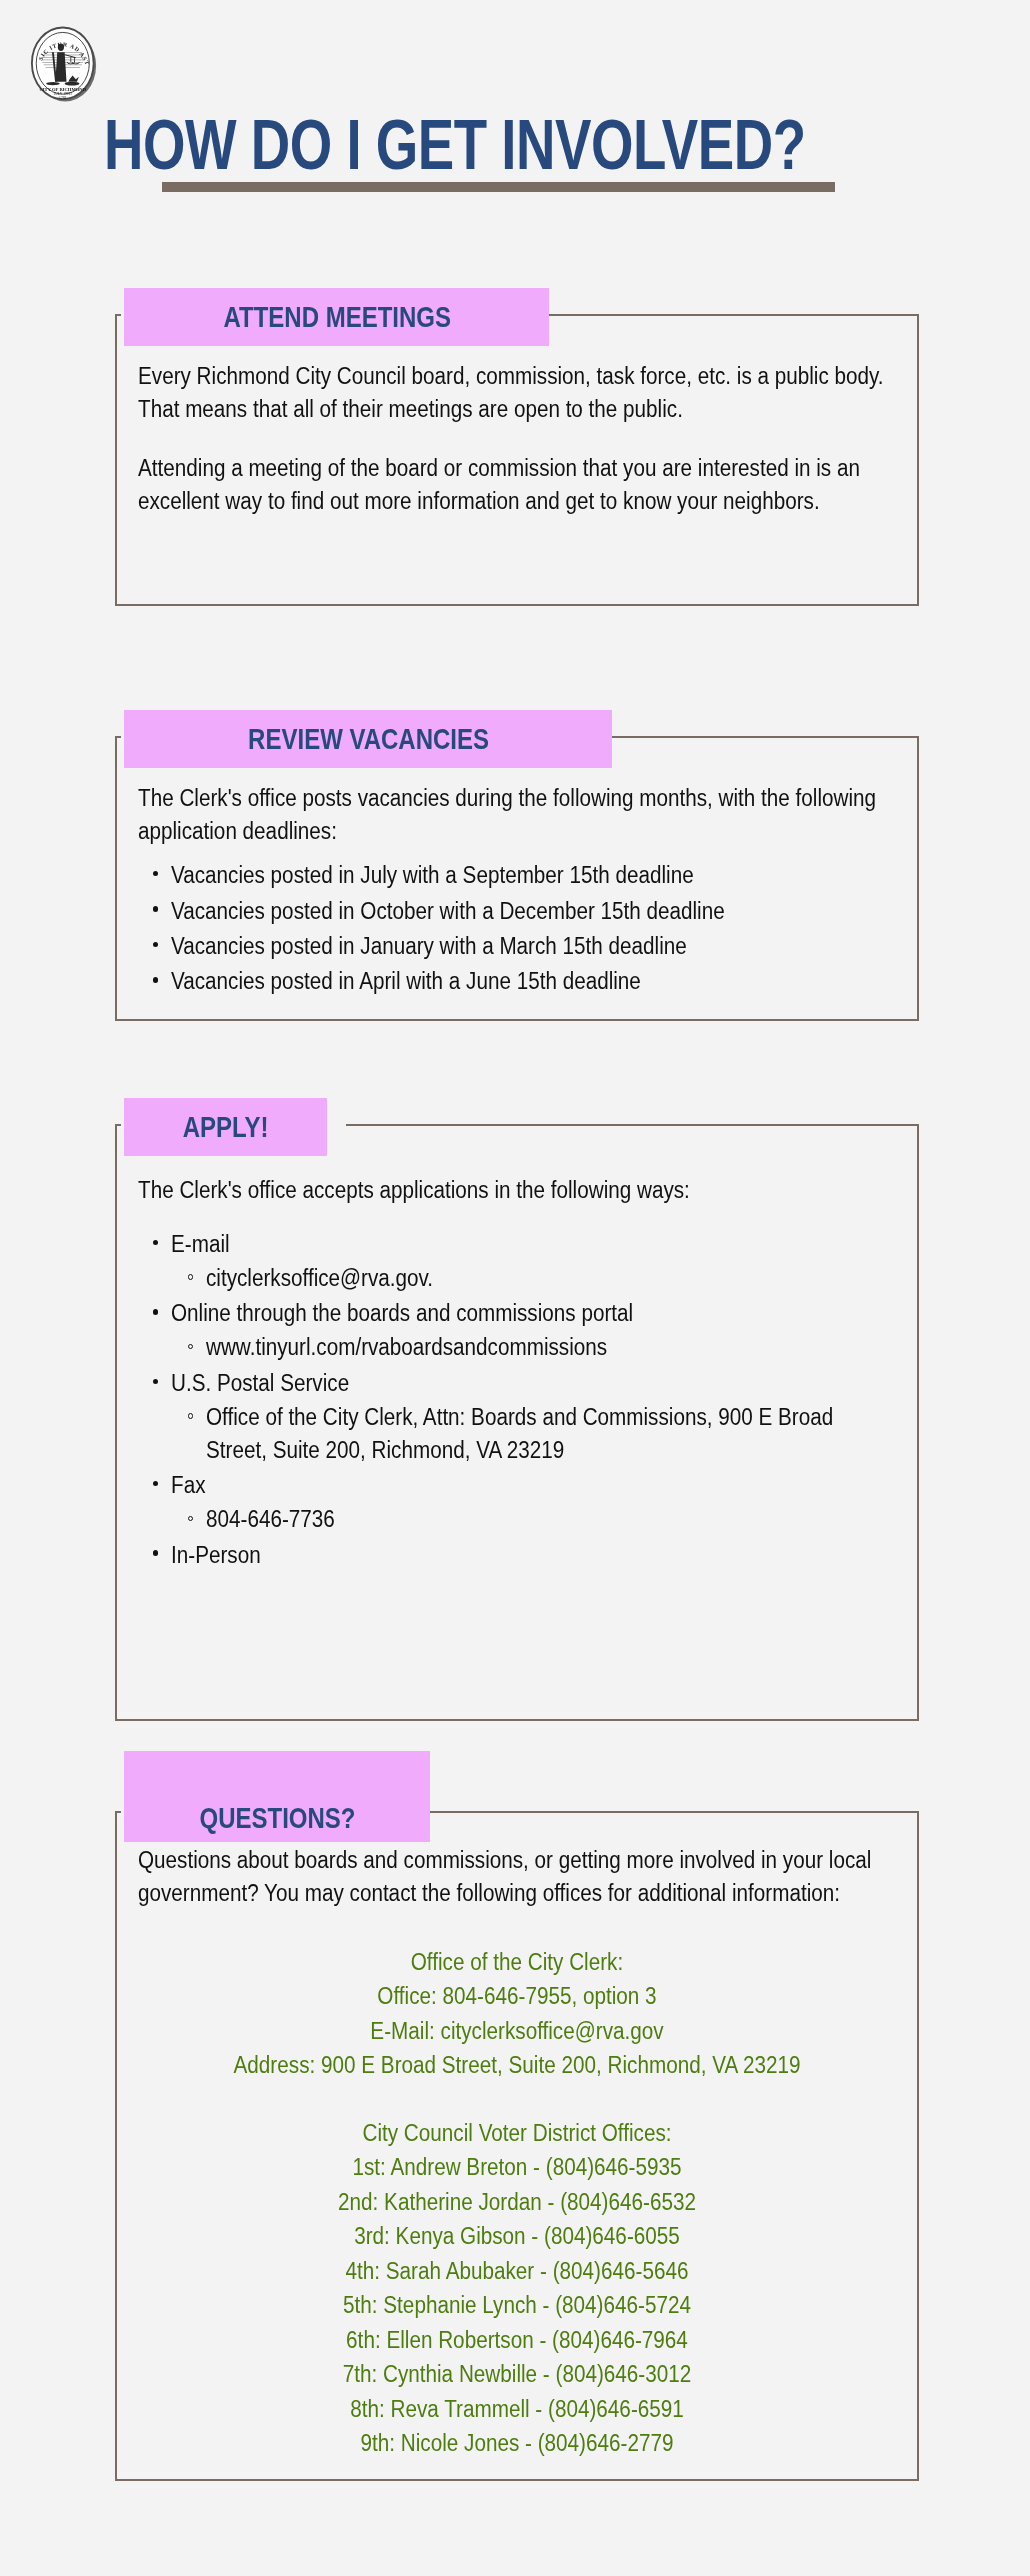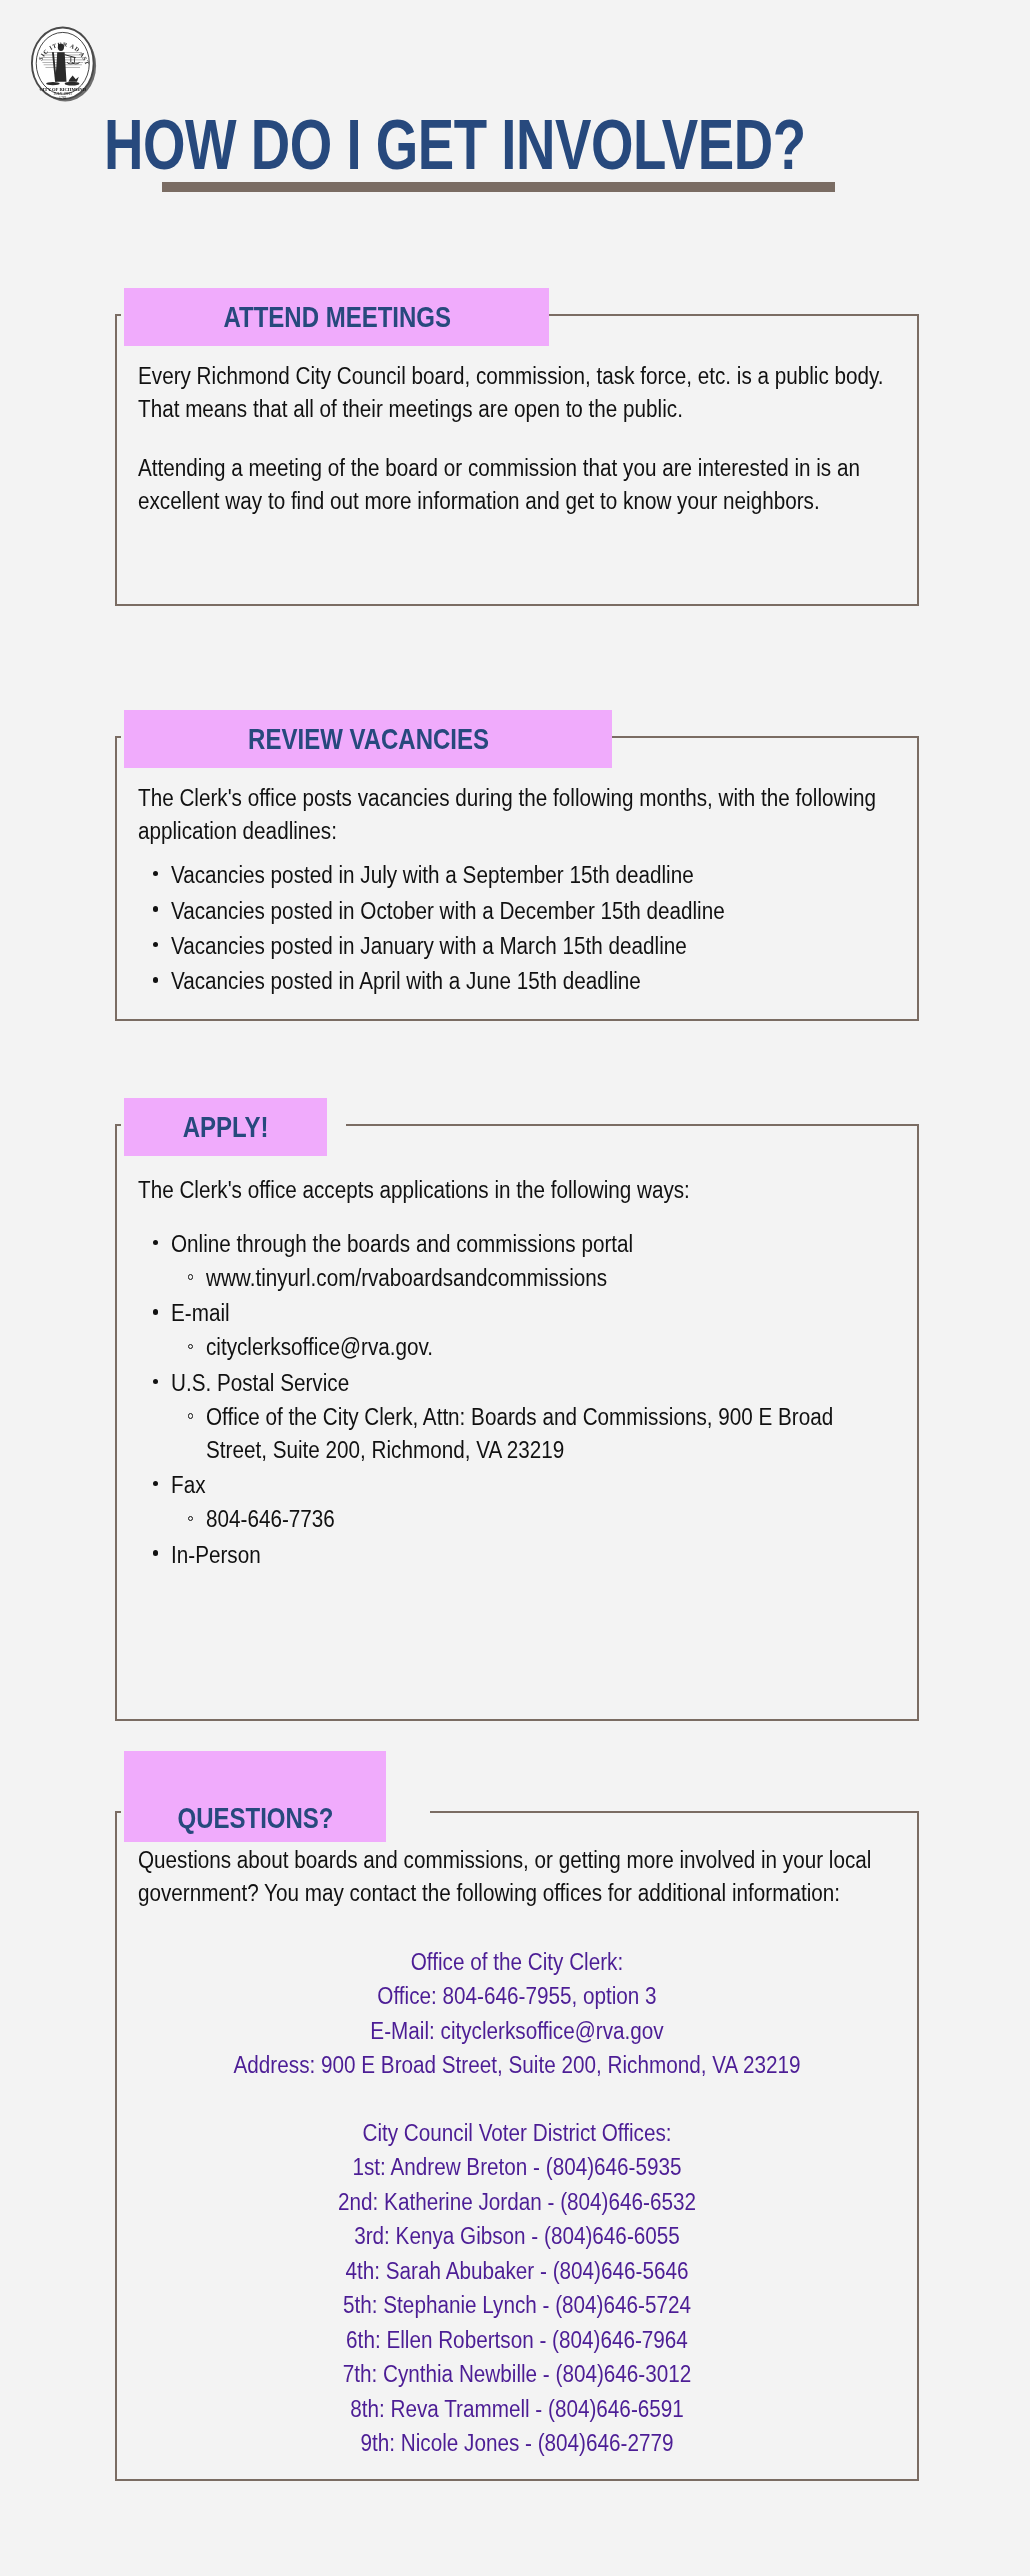--- a/index.html
+++ b/index.html
@@ -279,21 +279,21 @@
       <ul class="lvl1" style="margin-top:21px;">
         <li>
           <span class="bullet"></span>
+          <span class="li-text">E-mail</span>
+          <ul class="lvl2">
+            <li>
+              <span class="bullet-o"></span>
+              <span class="li-text">cityclerksoffice@rva.gov.</span>
+            </li>
+          </ul>
+        </li>
+        <li>
+          <span class="bullet"></span>
           <span class="li-text">Online through the boards and commissions portal</span>
           <ul class="lvl2">
             <li>
               <span class="bullet-o"></span>
               <span class="li-text">www.tinyurl.com/rvaboardsandcommissions</span>
-            </li>
-          </ul>
-        </li>
-        <li>
-          <span class="bullet"></span>
-          <span class="li-text">E-mail</span>
-          <ul class="lvl2">
-            <li>
-              <span class="bullet-o"></span>
-              <span class="li-text">cityclerksoffice@rva.gov.</span>
             </li>
           </ul>
         </li>

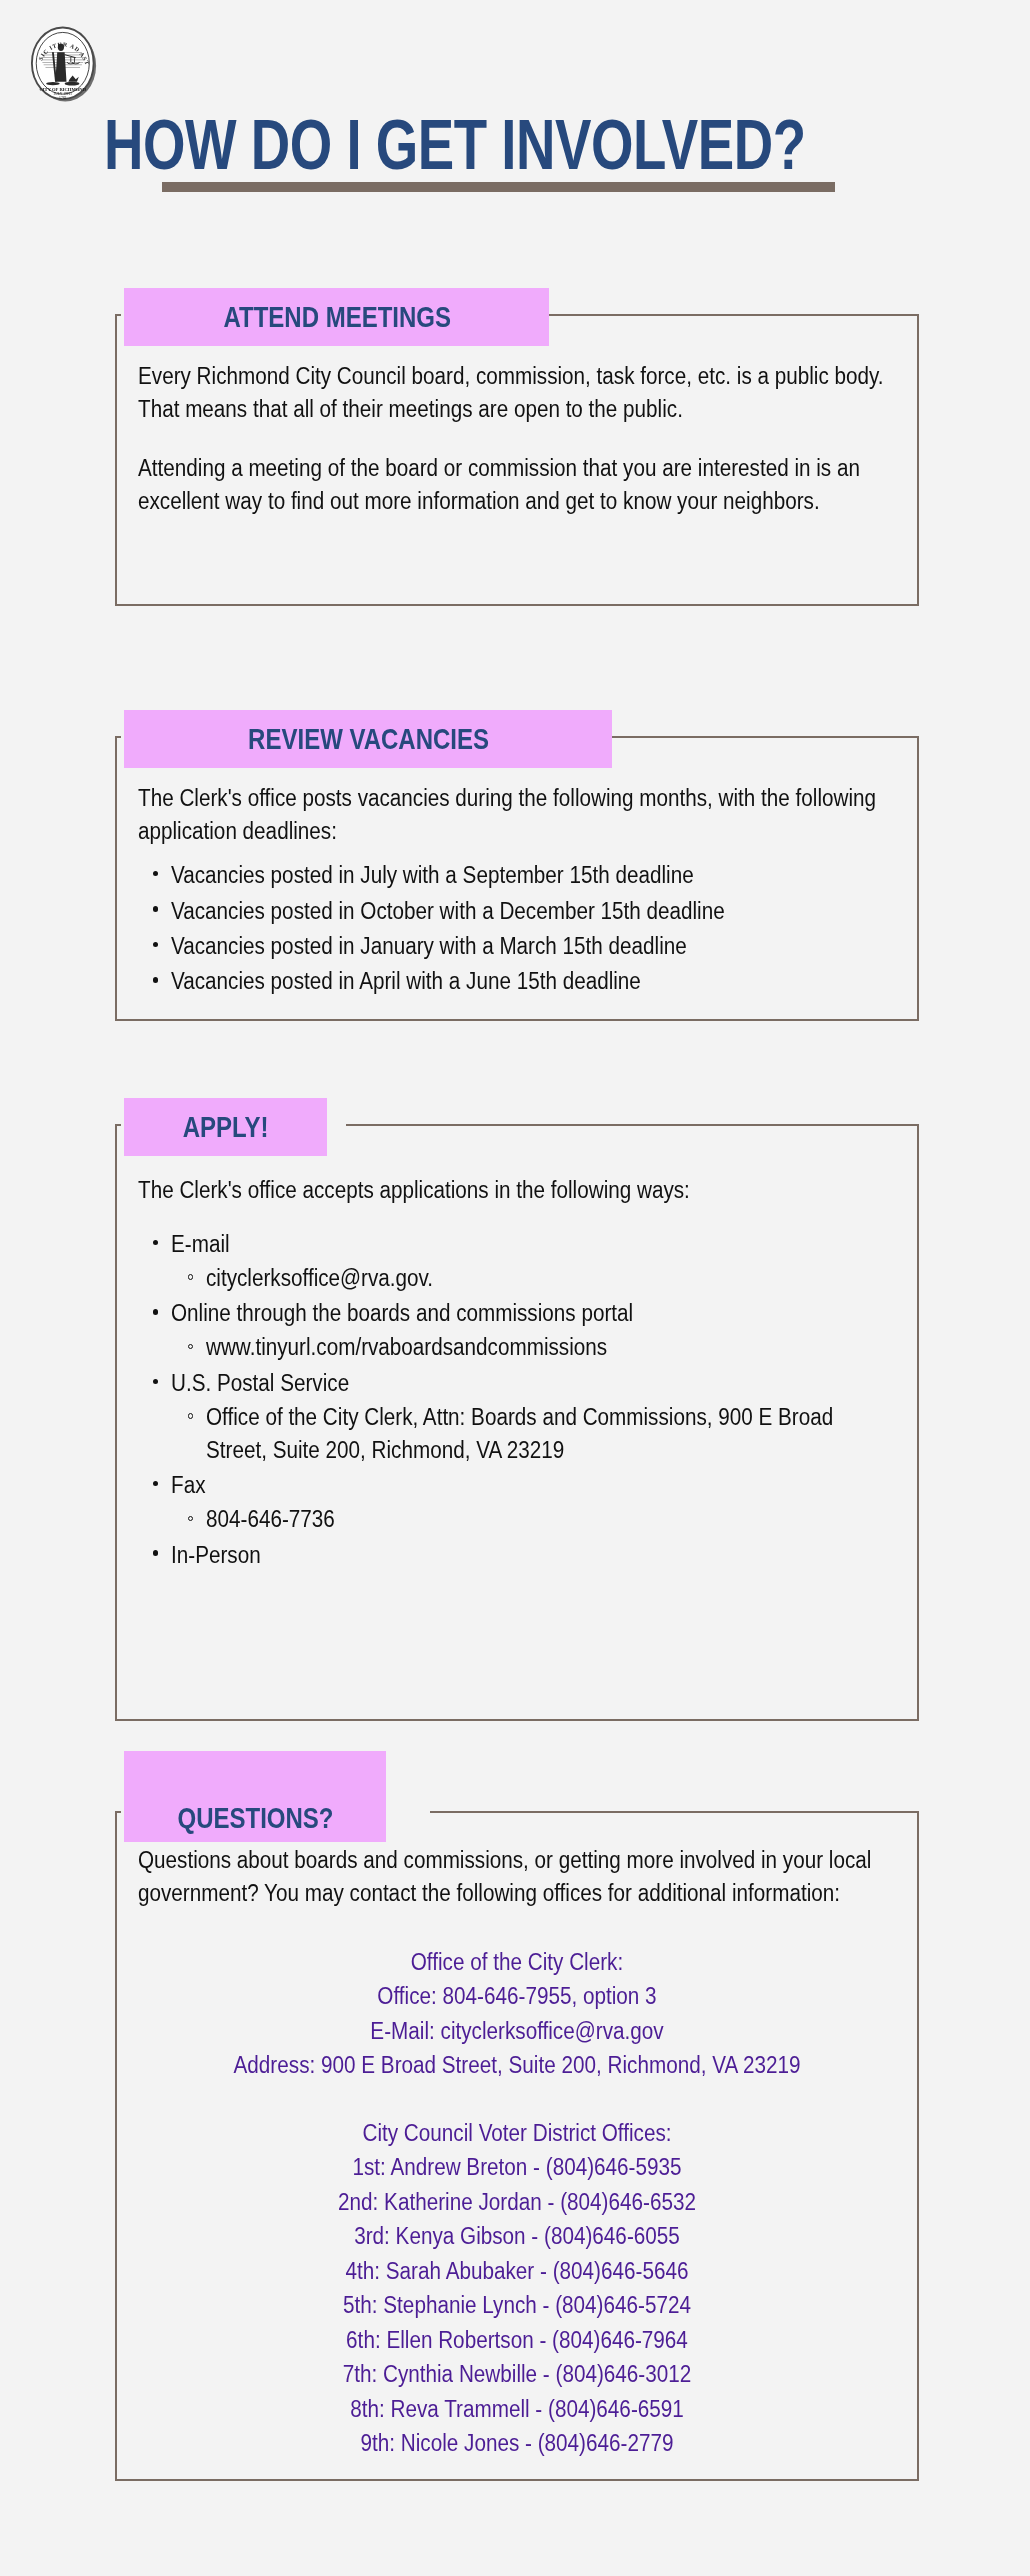--- a/index.html
+++ b/index.html
@@ -328,7 +328,7 @@
   <div class="section" style="top:1811px;">
     <div class="section-box" style="min-height:657px;">
       <div class="banner-mask" style="left:3.7px; width:309px;"></div>
-      <div class="banner" style="width:262px; top:-62px; height:91px; align-items:flex-end; padding-bottom:8.7px;">
+      <div class="banner" style="width:306px; top:-62px; height:91px; align-items:flex-end; padding-bottom:8.7px;">
         <span class="banner-text">QUESTIONS?</span>
       </div>
       <div style="height:15px;"></div>

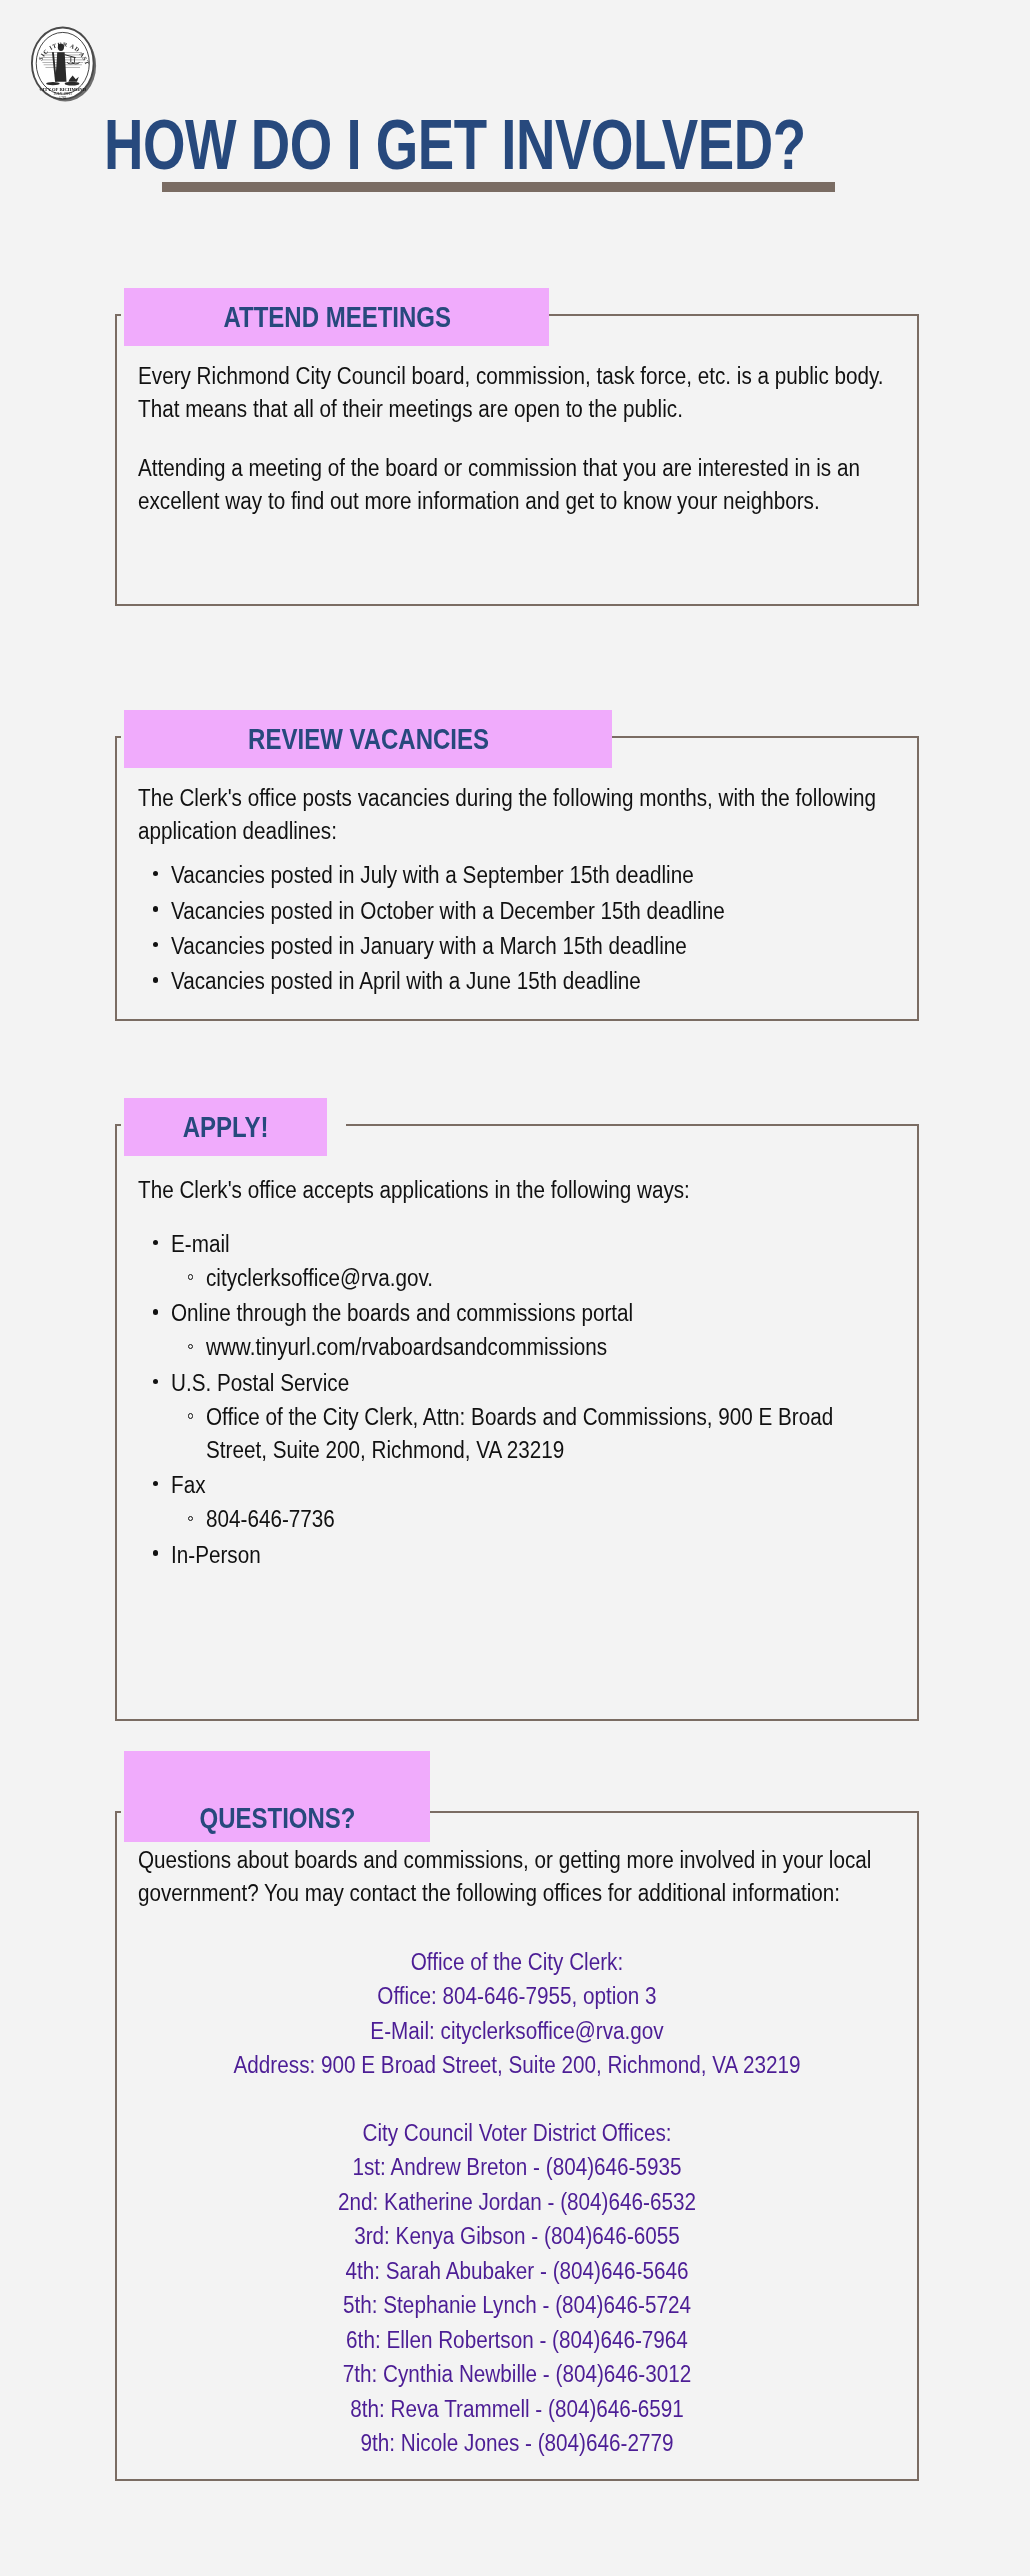--- a/index.html
+++ b/index.html
@@ -173,7 +173,7 @@
     text-align: center;
     font-size: 23px;
     line-height: 1.50;
-    color: #4c1d95;
+    color: #4d7c0f;
     margin-top: 35px;
   }
   .centered-block .cline {

